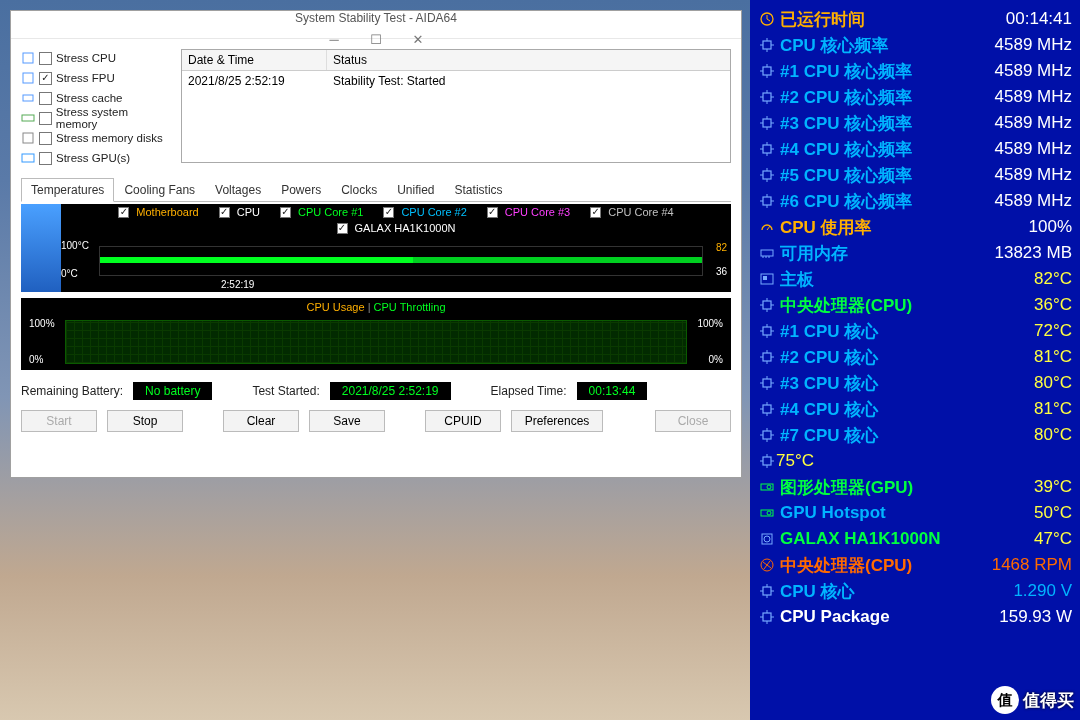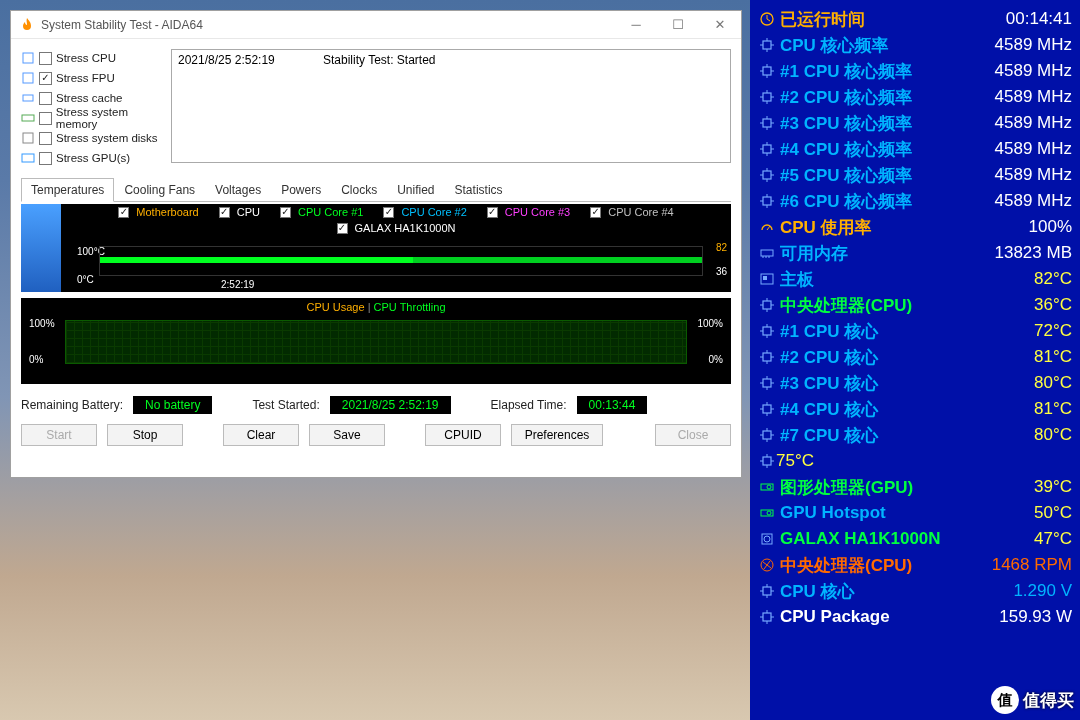--- a/index.html
+++ b/index.html
@@ -24,7 +24,7 @@
   position: absolute; left: 10px; top: 10px; width: 732px; height: 468px;
   background: #fff; border: 1px solid #a0a0a0;
 }
-.titlebar { height: 28px; background: #fff; border-bottom: 1px solid #e8e8e8; display:flex; align-items:center; }
+.titlebar { height: 28px; background: #fff; border-bottom: 1px solid #e8e8e8; display:flex; align-items:center;flex-direction:column; }
 .title-icon { width:16px; height:16px; margin:0 6px 0 8px; }
 .title-text { flex:1; font-size: 12px; color:#555; }
 .win-btns { display:flex; }

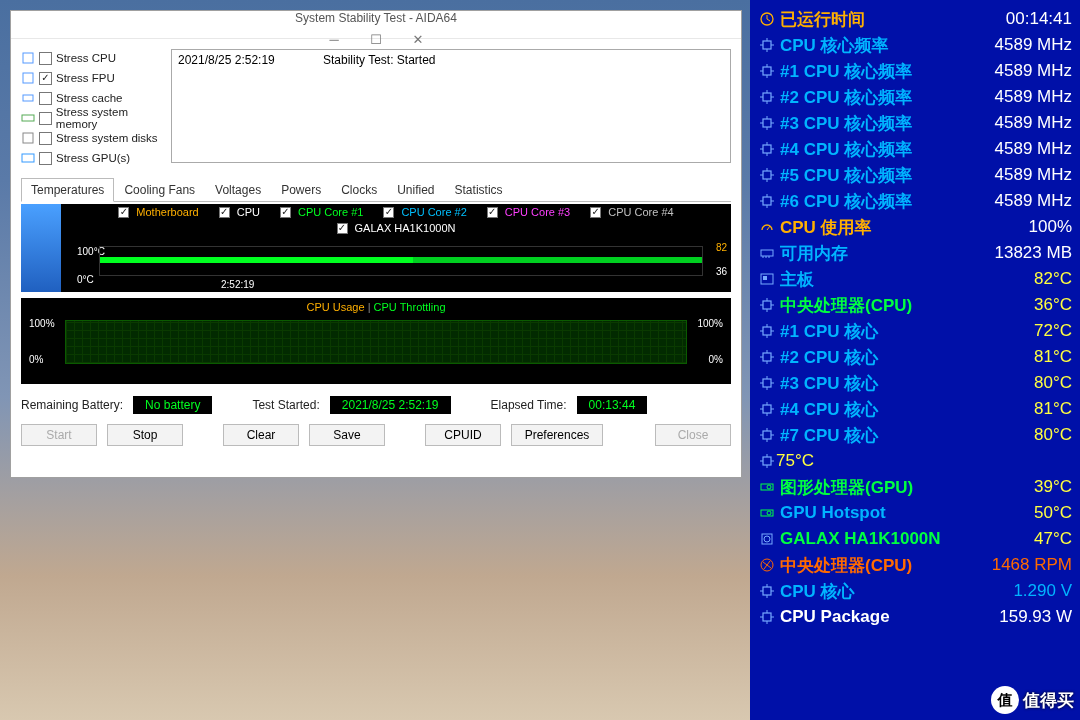--- a/index.html
+++ b/index.html
@@ -31,7 +31,7 @@
 .win-btn { width:42px; height:28px; display:flex; align-items:center; justify-content:center; color:#777; font-size:13px; }
 
 .client { padding: 10px 10px 6px 10px; }
-.top-area { display:flex; }
+.top-area { display:flex; gap:10px; }
 .stress-col { width: 150px; }
 .stress-item { display:flex; align-items:center; height:18px; margin-bottom:2px; }
 .dev-icon { width:14px; height:14px; margin-right:4px; display:inline-flex; }

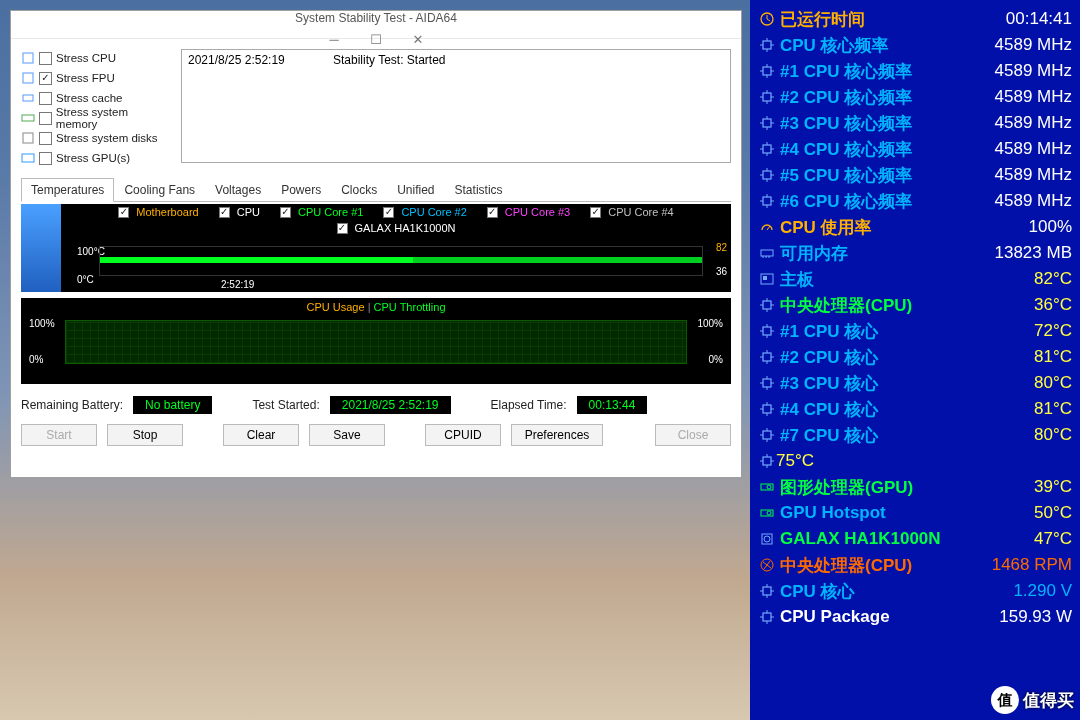--- a/index.html
+++ b/index.html
@@ -458,6 +458,10 @@
           </div>
         </div>
       <div class="log-table">
+        <div class="log-head">
+          <div class="c1">Date &amp; Time</div>
+          <div class="c2">Status</div>
+        </div>
         <div class="log-row">
           <div class="c1">2021/8/25 2:52:19</div>
           <div class="c2">Stability Test: Started</div>

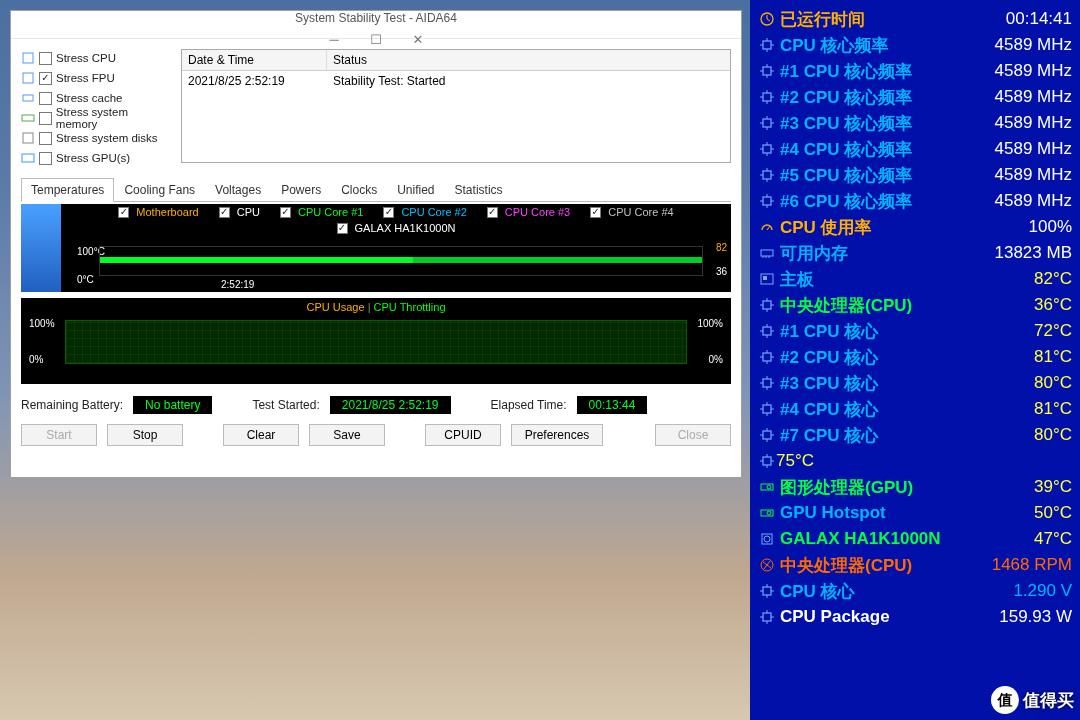--- a/index.html
+++ b/index.html
@@ -445,7 +445,7 @@
               </svg>
             </span>
             <span class="chk"></span>
-            <span class="stress-label">Stress system disks</span>
+            <span class="stress-label">Stress memory disks</span>
           </div>
           <div class="stress-item">
             <span class="dev-icon">

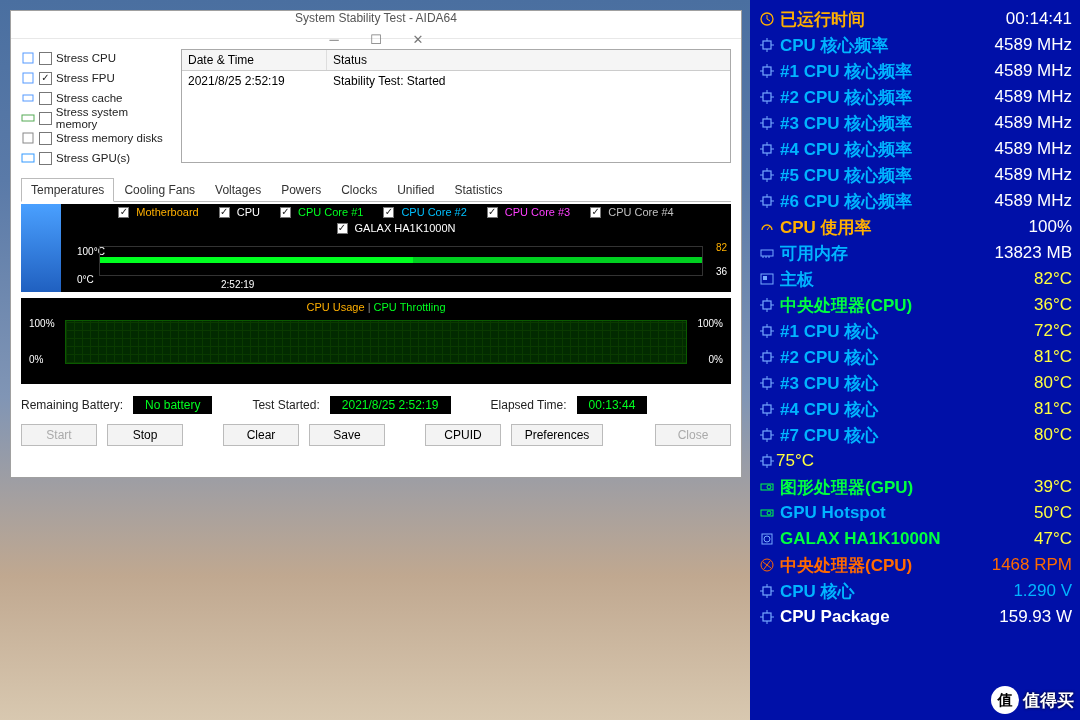--- a/index.html
+++ b/index.html
@@ -60,7 +60,7 @@
 .ch-legend2 { position:absolute; left:40px; right:0; top:18px; display:flex; justify-content:center; gap:14px; font-size:11px; }
 .leg { display:flex; align-items:center; gap:3px; }
 .leg .chk { width:11px; height:11px; }
-.ch-ylab { position:absolute; left:56px; color:#fff; font-size:10px;margin-top:6px; }
+.ch-ylab { position:absolute; left:40px; color:#fff; font-size:10px; }
 .ch-ylab.top { top:36px; } .ch-ylab.bot { top:64px; }
 .ch-rval { position:absolute; right:4px; color:#fff; font-size:10px; text-align:right; }
 .ch-plot { position:absolute; left:78px; right:28px; top:42px; height:30px; border:1px solid #333; }

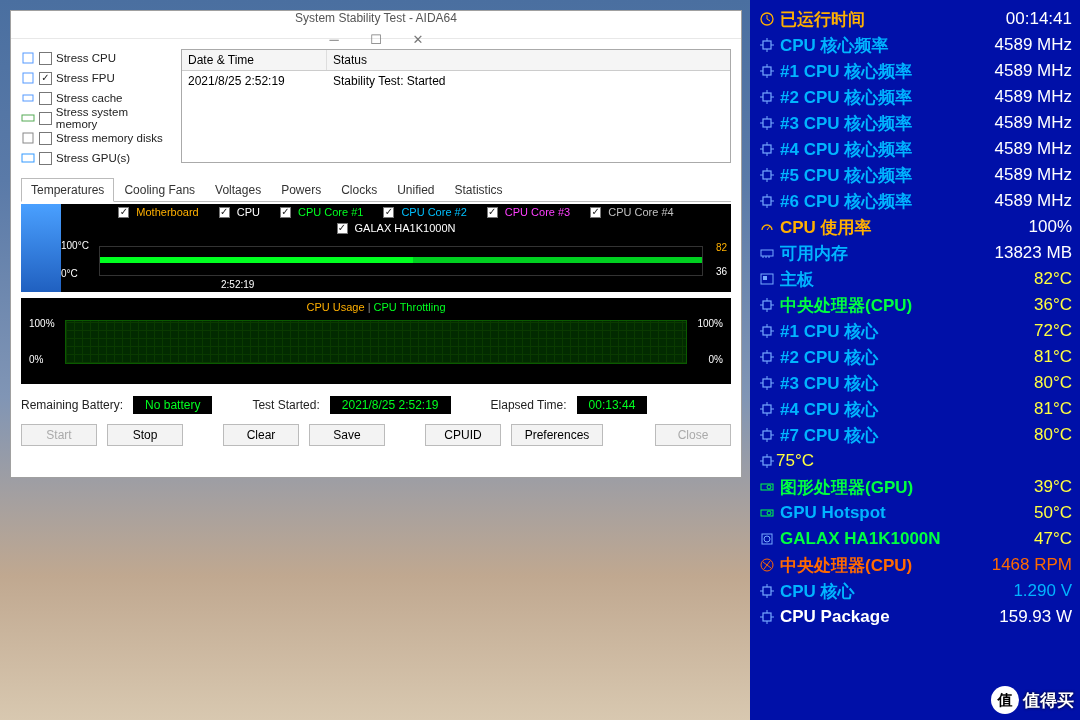--- a/index.html
+++ b/index.html
@@ -68,7 +68,7 @@
   background: linear-gradient(90deg, #00ff20 0%, #00ff20 52%, #00cf20 52%, #00cf20 100%); }
 .ch-xlab { position:absolute; left:200px; bottom:2px; color:#fff; font-size:10px; }
 
-.chart2 { height:86px; margin-top:6px; }
+.chart2 { height:72px; margin-top:6px; }
 .ch2-title { position:absolute; left:0; right:0; top:3px; text-align:center; font-size:11px; }
 .ch2-title .t1 { color:#ffb000; } .ch2-title .sep { color:#888; } .ch2-title .t2 { color:#00ff20; }
 .ch2-ylab { position:absolute; color:#fff; font-size:10px; }

